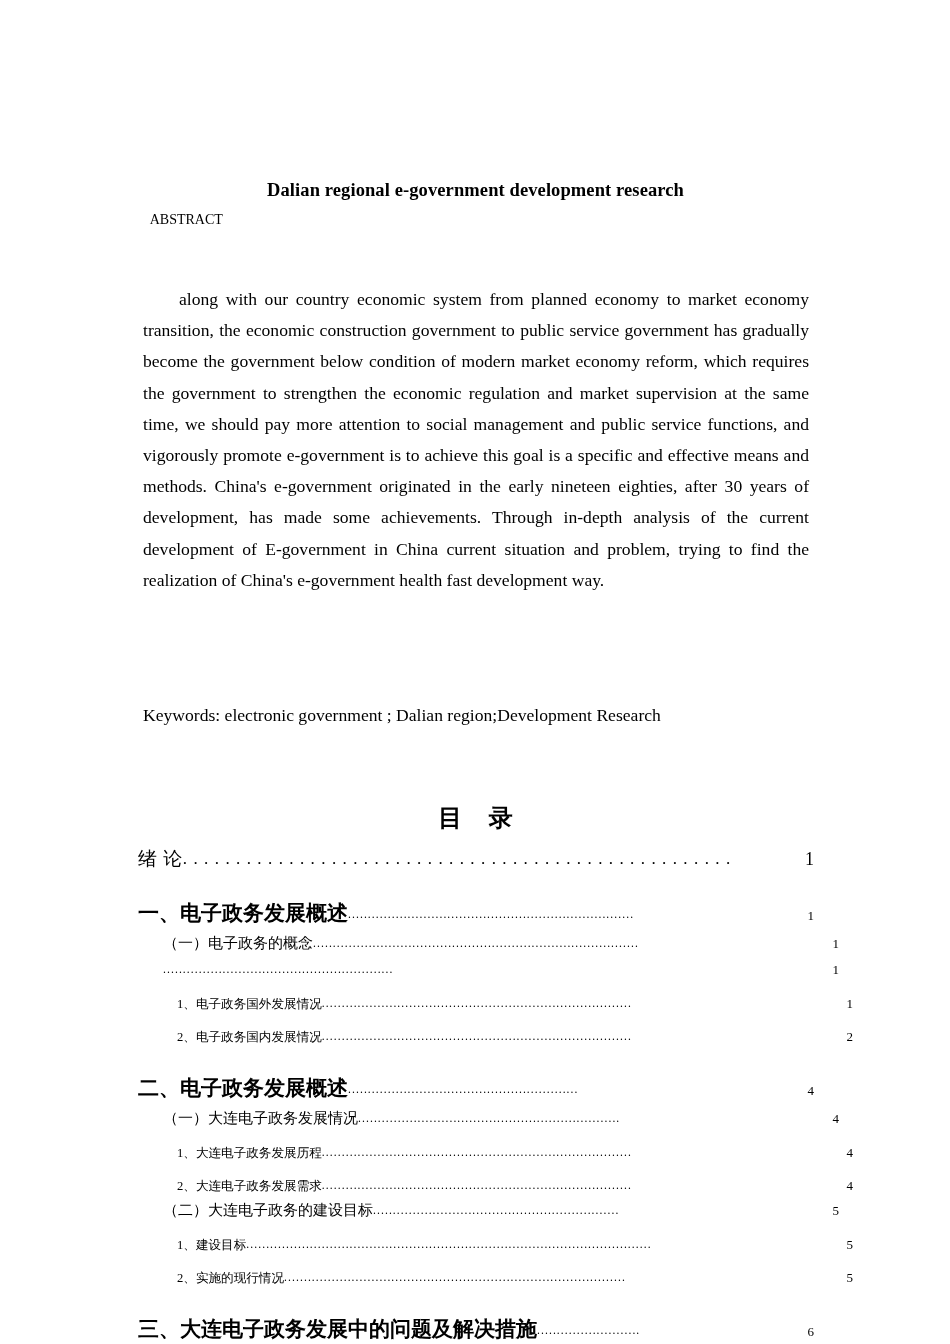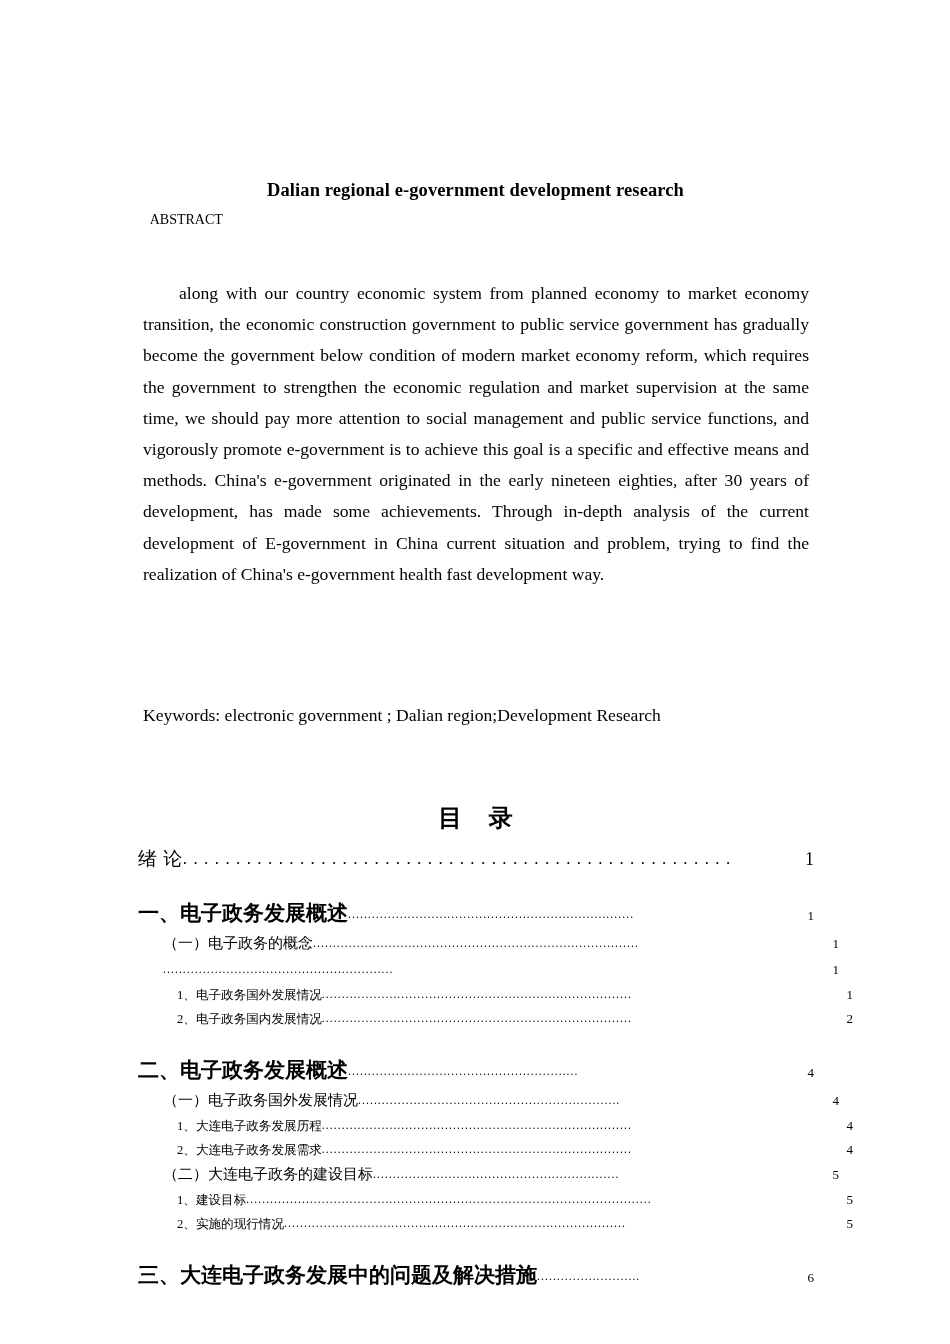--- a/index.html
+++ b/index.html
@@ -52,7 +52,7 @@
   .abstract-body {
     position: absolute;
     left: 143px;
-    top: 278px;
+    top: 284px;
     width: 666px;
     font-size: 17.6px;
     line-height: 31.2px;

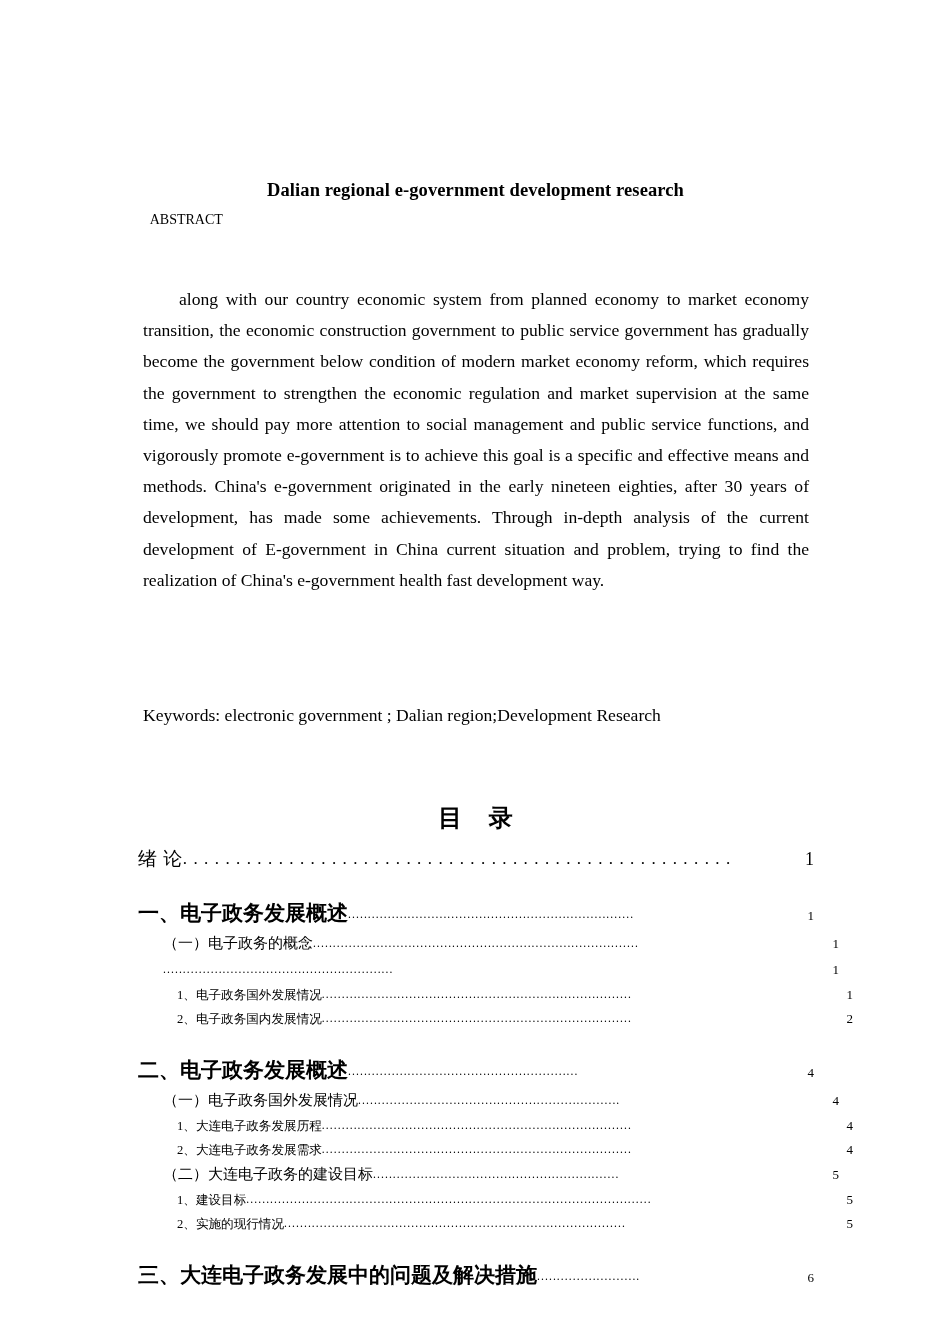--- a/index.html
+++ b/index.html
@@ -181,6 +181,7 @@
     line-height: 24px;
     padding-left: 39px;
     font-family: "Liberation Serif", "DejaVu Serif", serif;
+    margin-top: 9px;
   }
   .lvl3 .t-dots {
     font-size: 11.5px;

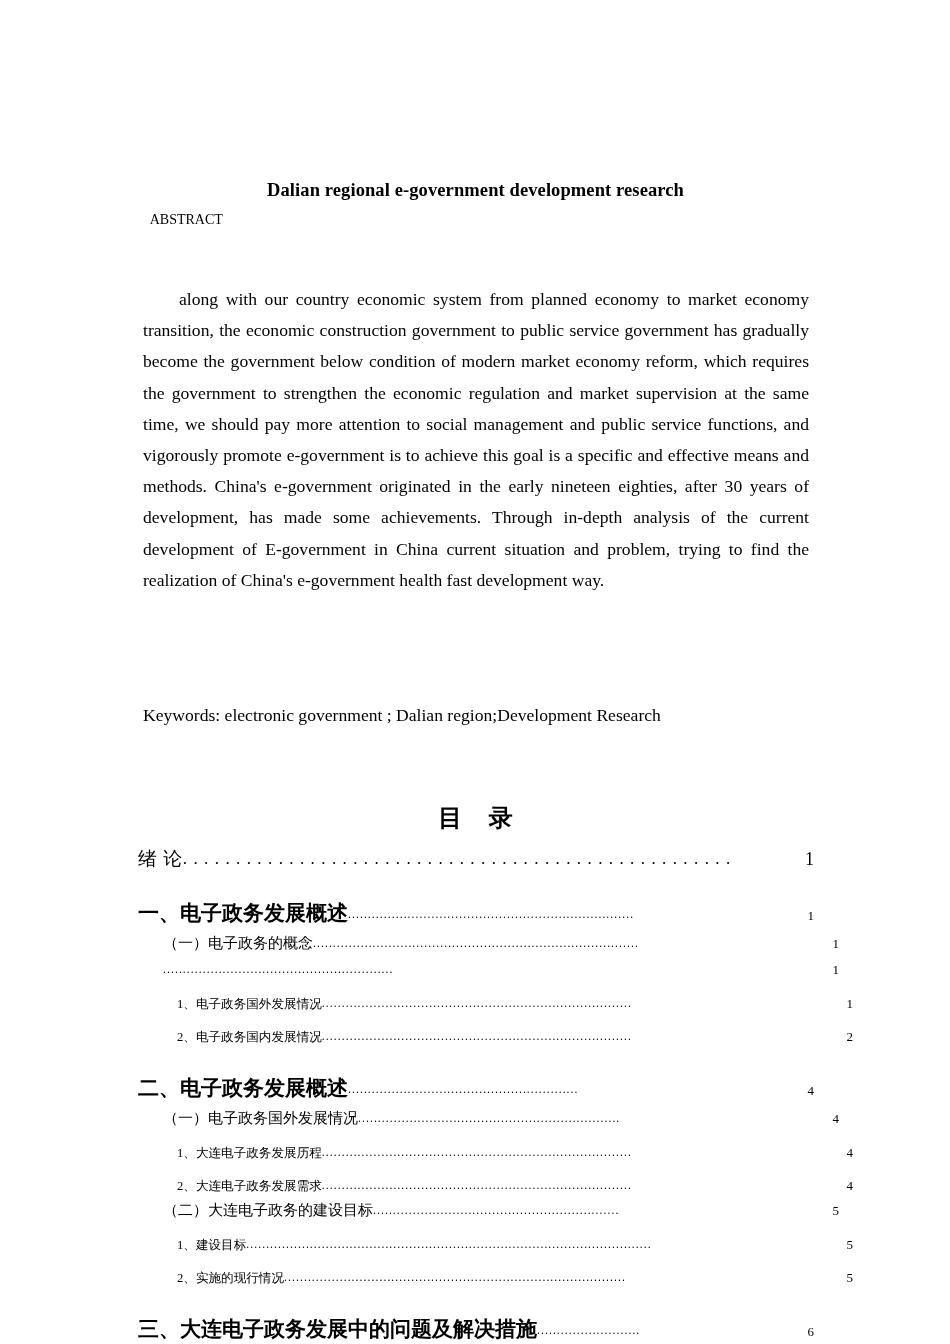--- a/index.html
+++ b/index.html
@@ -243,7 +243,7 @@
         <span class="t-page">4</span>
       </div>
       <div class="toc-entry lvl2">
-        <span class="t-label">（一）电子政务国外发展情况</span>
+        <span class="t-label">（一）大连电子政务发展情况</span>
         <span class="t-dots">..................................................................</span>
         <span class="t-page">4</span>
       </div>

